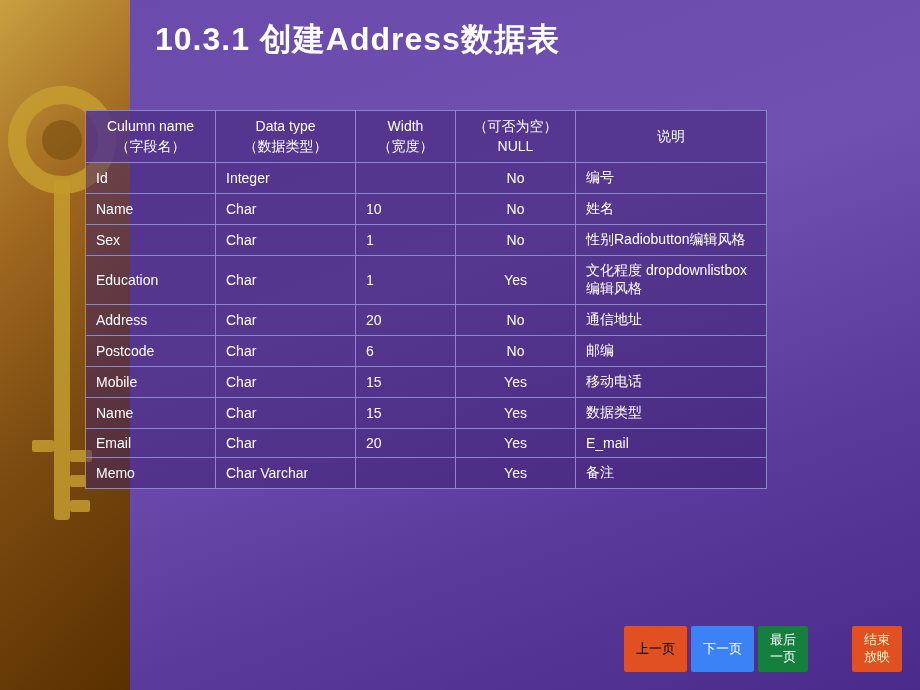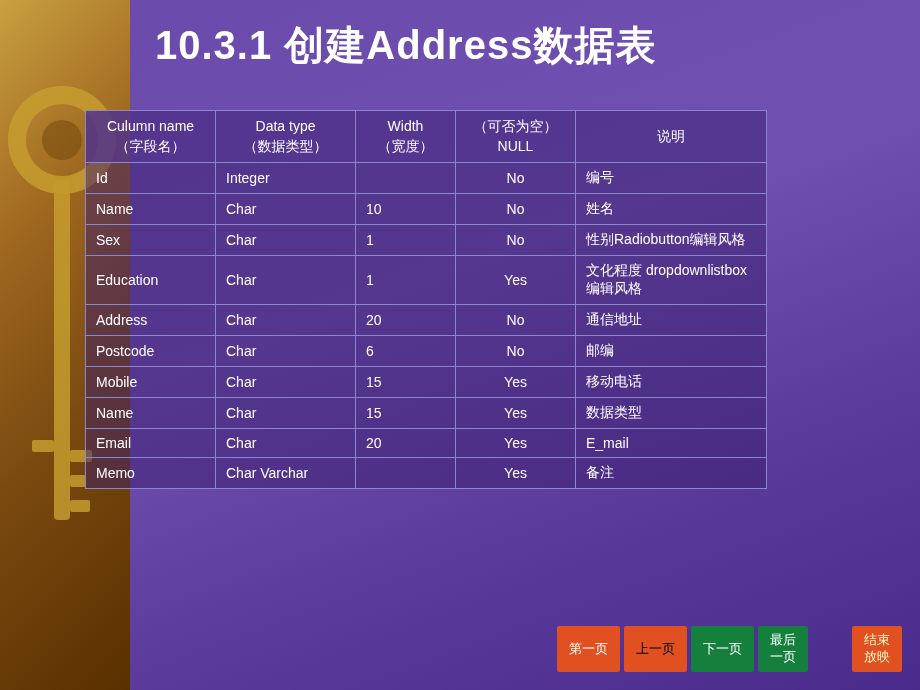--- a/index.html
+++ b/index.html
@@ -35,7 +35,7 @@
       position: absolute;
       left: 155px;
       top: 18px;
-      font-size: 40px;
+      font-size: 32px;
       color: #ffffff;
       font-weight: bold;
       z-index: 10;

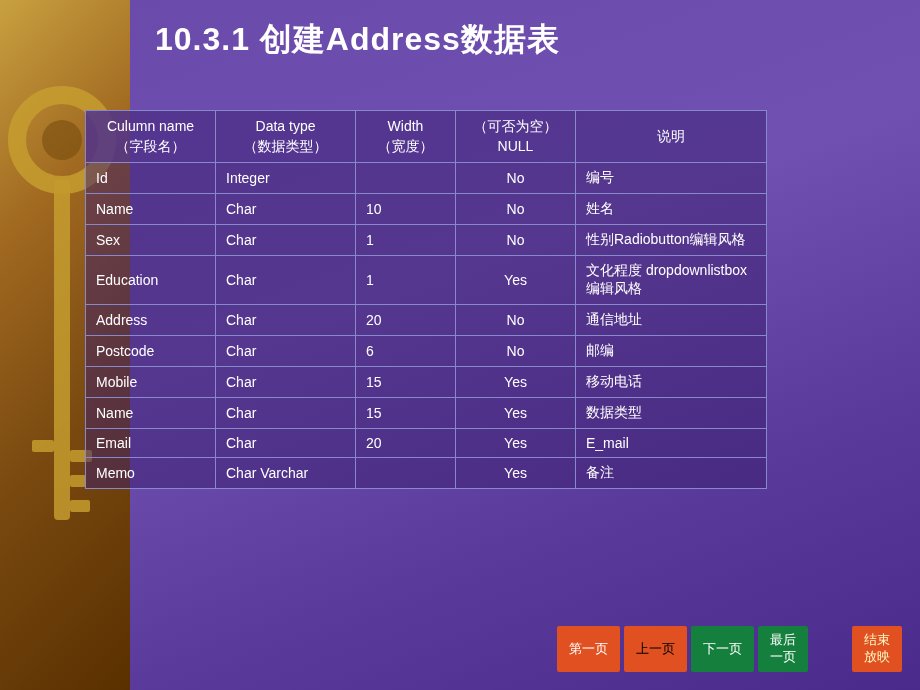--- a/index.html
+++ b/index.html
@@ -239,7 +239,6 @@
 </div>
 
 <div class="nav-buttons">
-  <button class="nav-btn btn-first">第一页</button>
   <button class="nav-btn btn-prev">上一页</button>
   <button class="nav-btn btn-next">下一页</button>
   <button class="nav-btn btn-last" style="white-space:pre-line;">最后

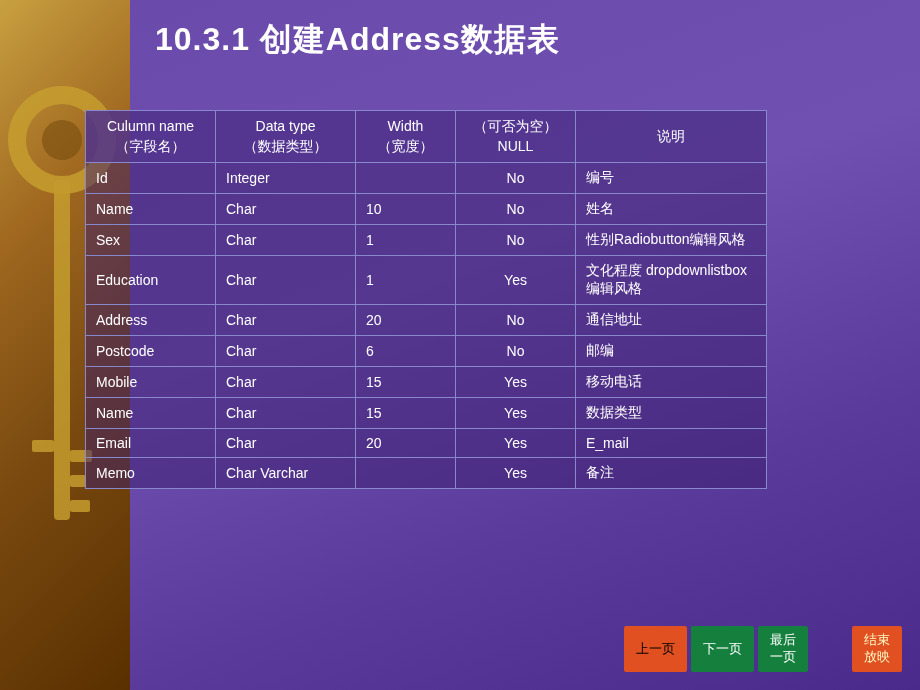--- a/index.html
+++ b/index.html
@@ -115,7 +115,7 @@
 
     .btn-first { background: #e05020; color: #fff; }
     .btn-prev  { background: #e05020; color: #000000; }
-    .btn-next  { background: #15803d; color: #fff; }
+    .btn-next  { background: #3b82f6; color: #fff; }
     .btn-last  { background: #15803d; color: #fff; }
     .btn-end   { background: #e05020; color: #fef9c3; margin-left: 40px; }
 

